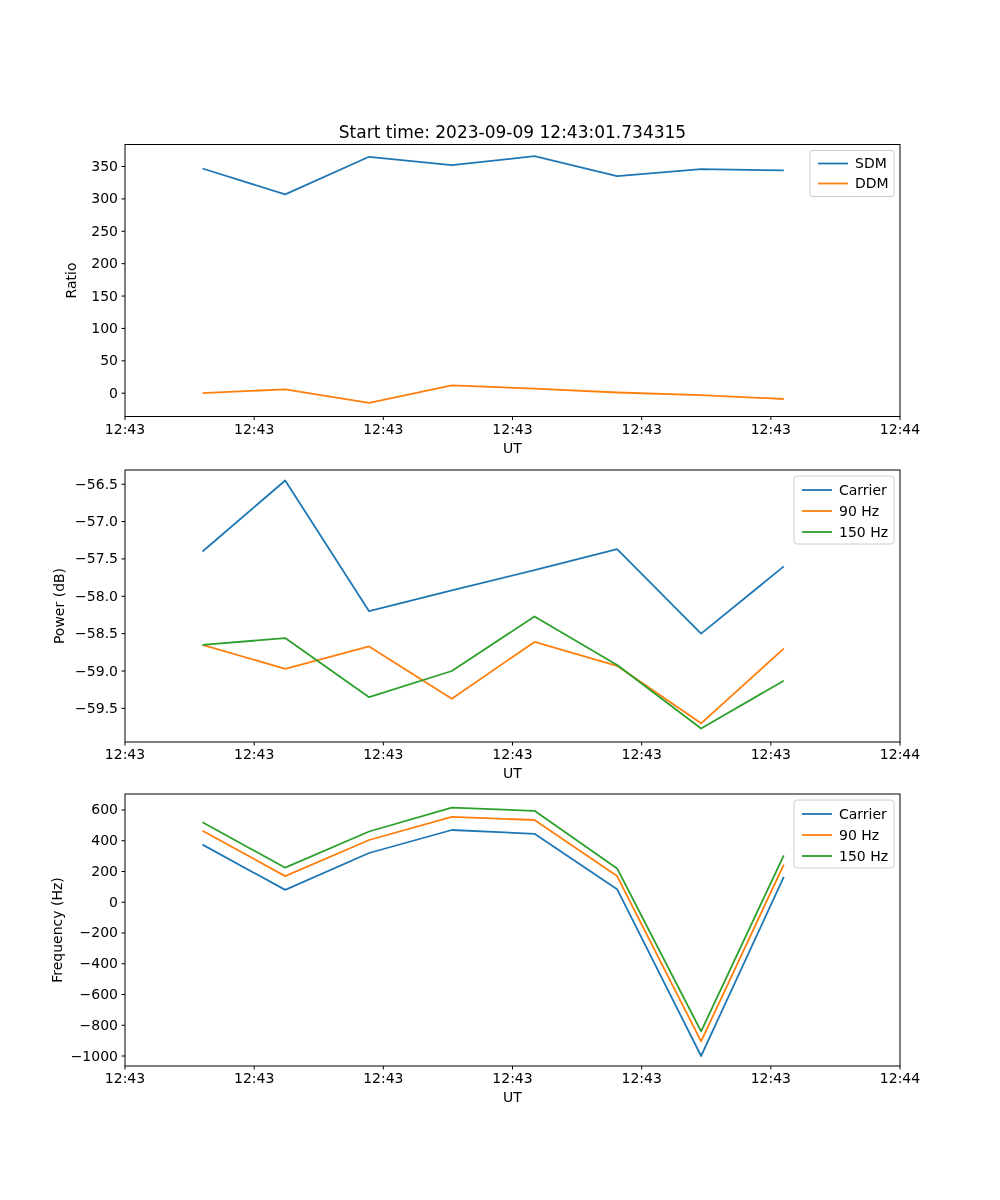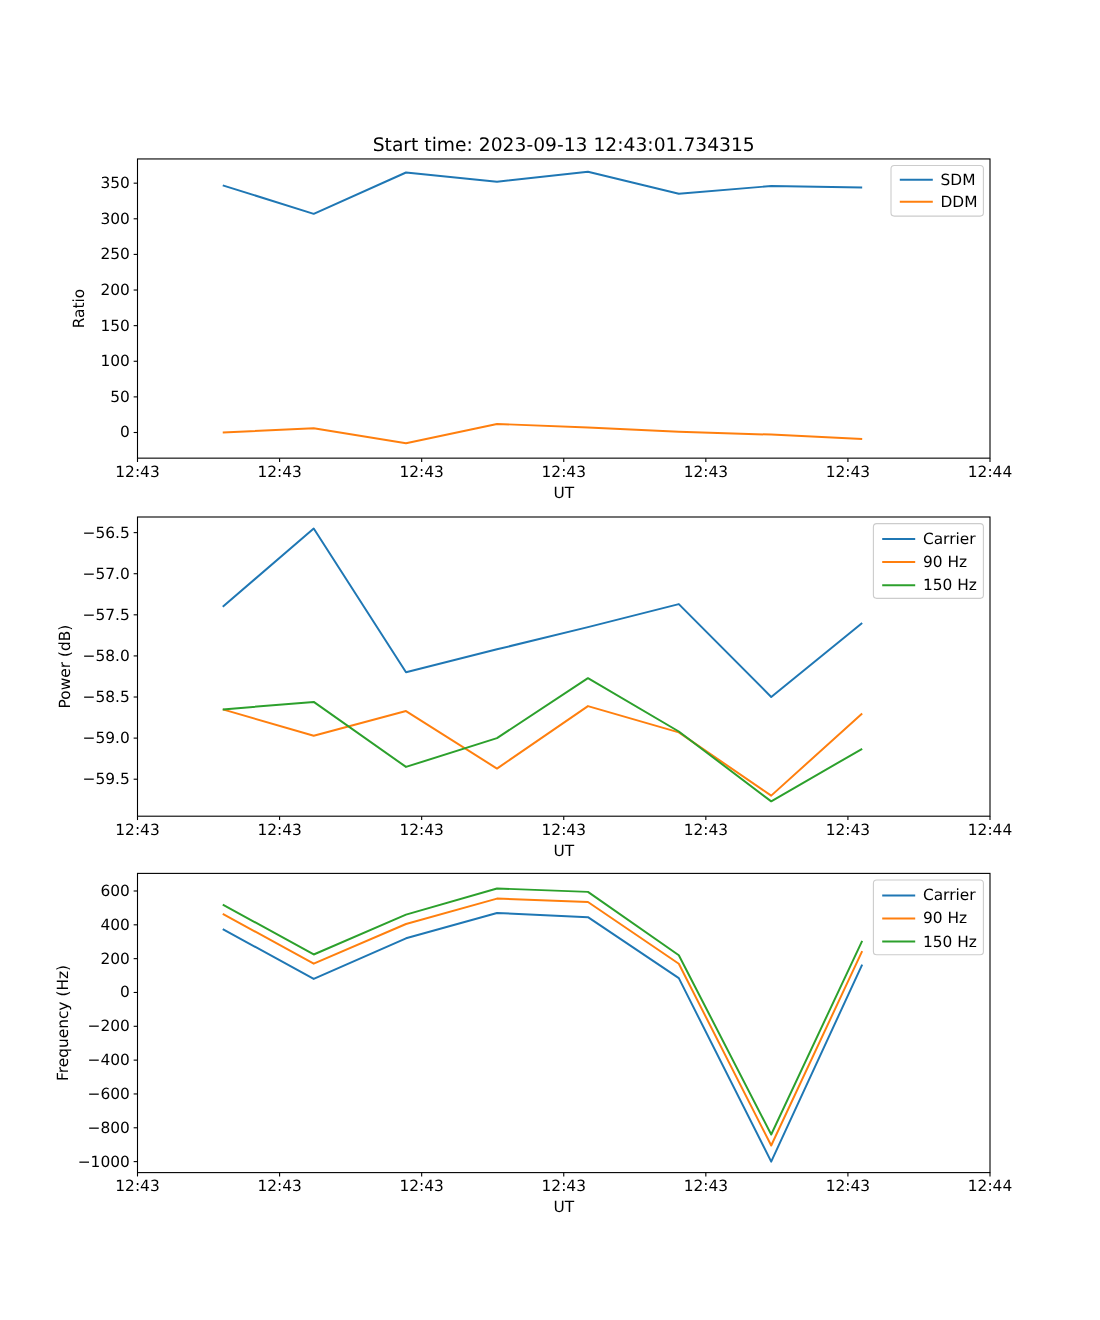--- a/index.html
+++ b/index.html
@@ -13,7 +13,7 @@
 </head>
 <body>
 
-<div id="figure-title">Start time: 2023-09-13 12:43:01.734315</div>
+<div id="figure-title">Start time: 2023-09-09 12:43:01.734315</div>
 <svg id="chart-svg" width="1000" height="1200" viewBox="0 0 1000 1200">
     <g>
       <rect x="125" y="144.5" width="775" height="272" fill="none" stroke="#000000" stroke-width="1"></rect>

